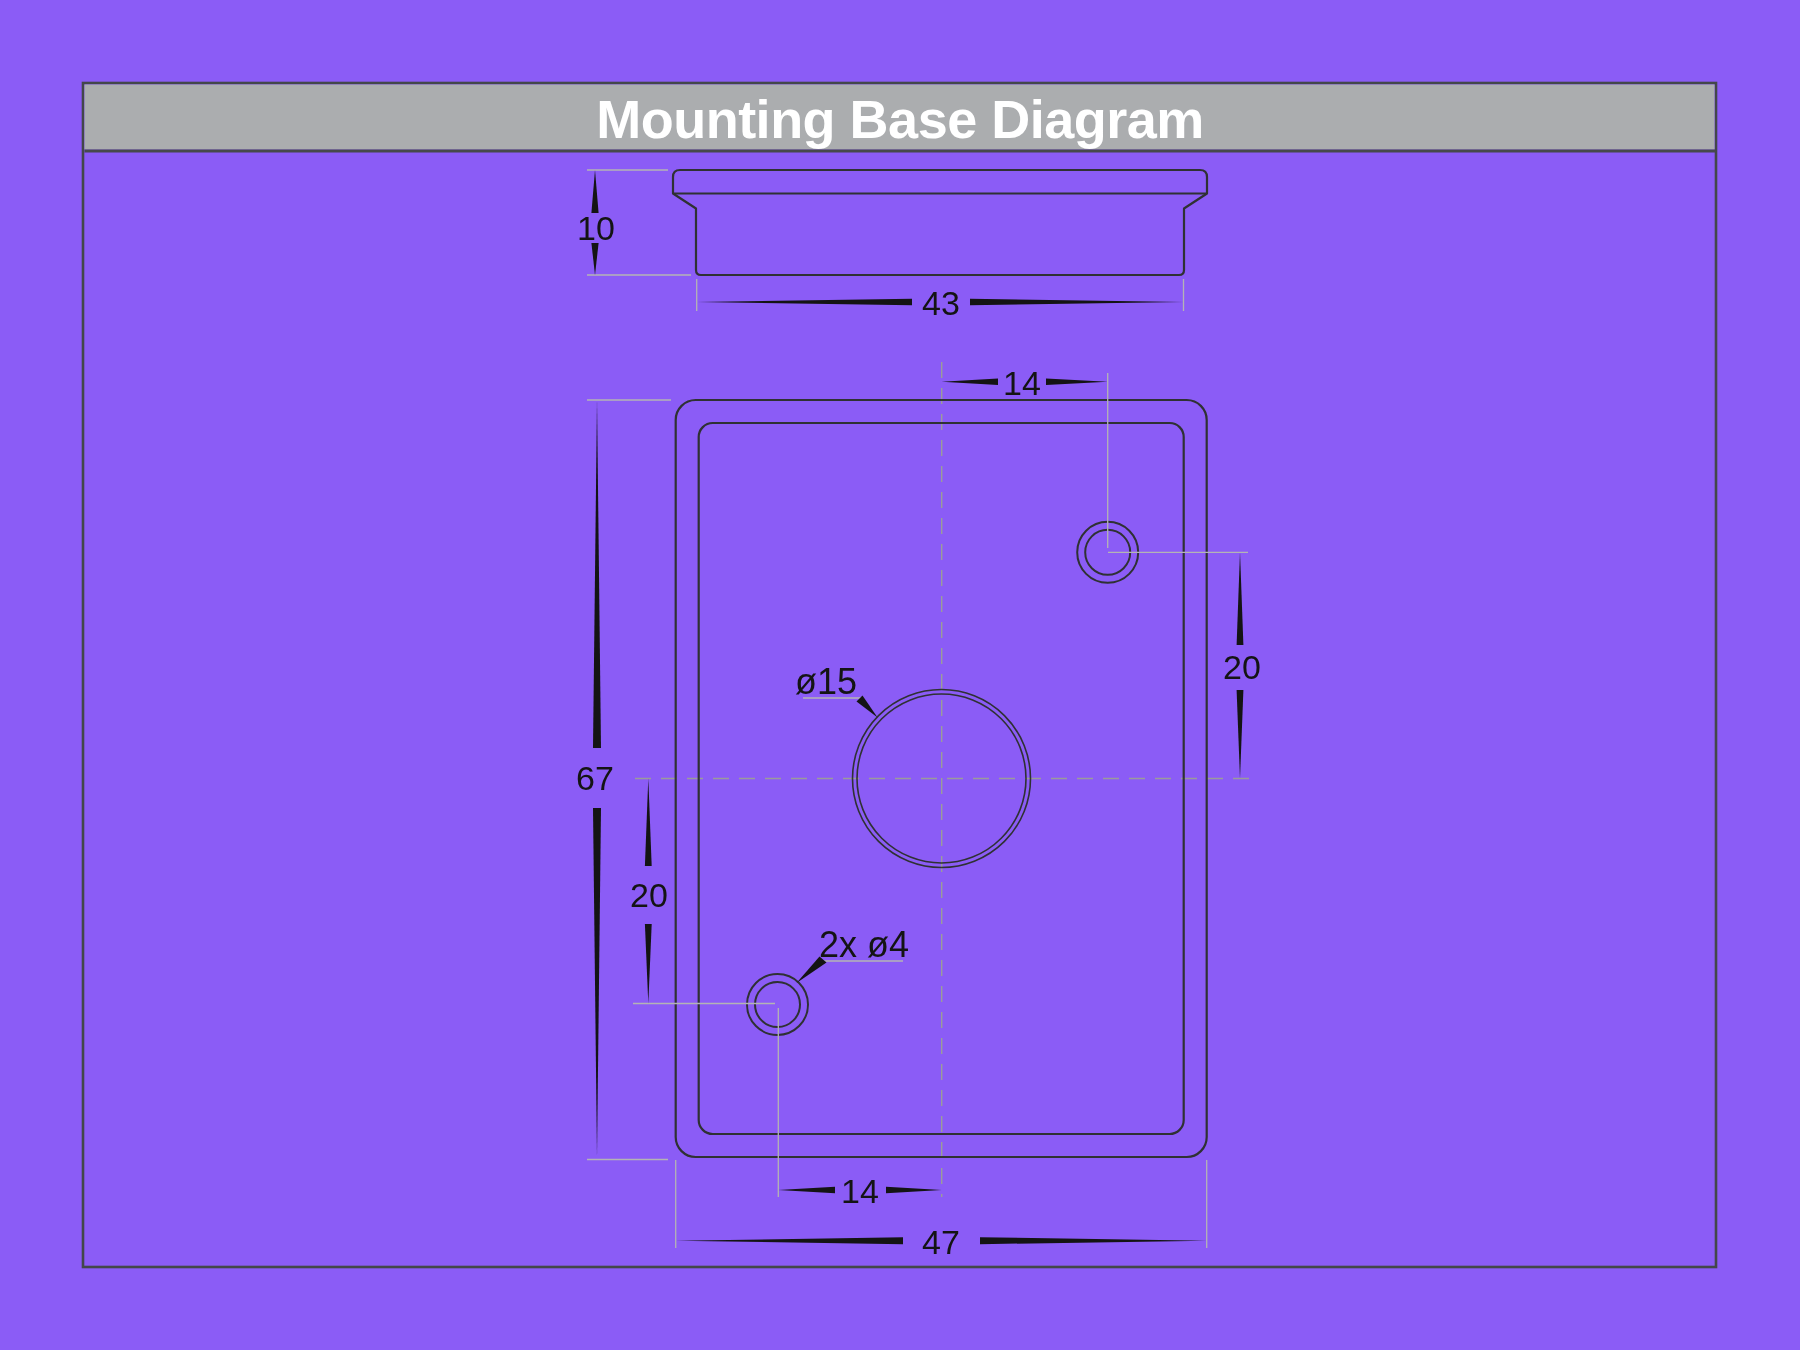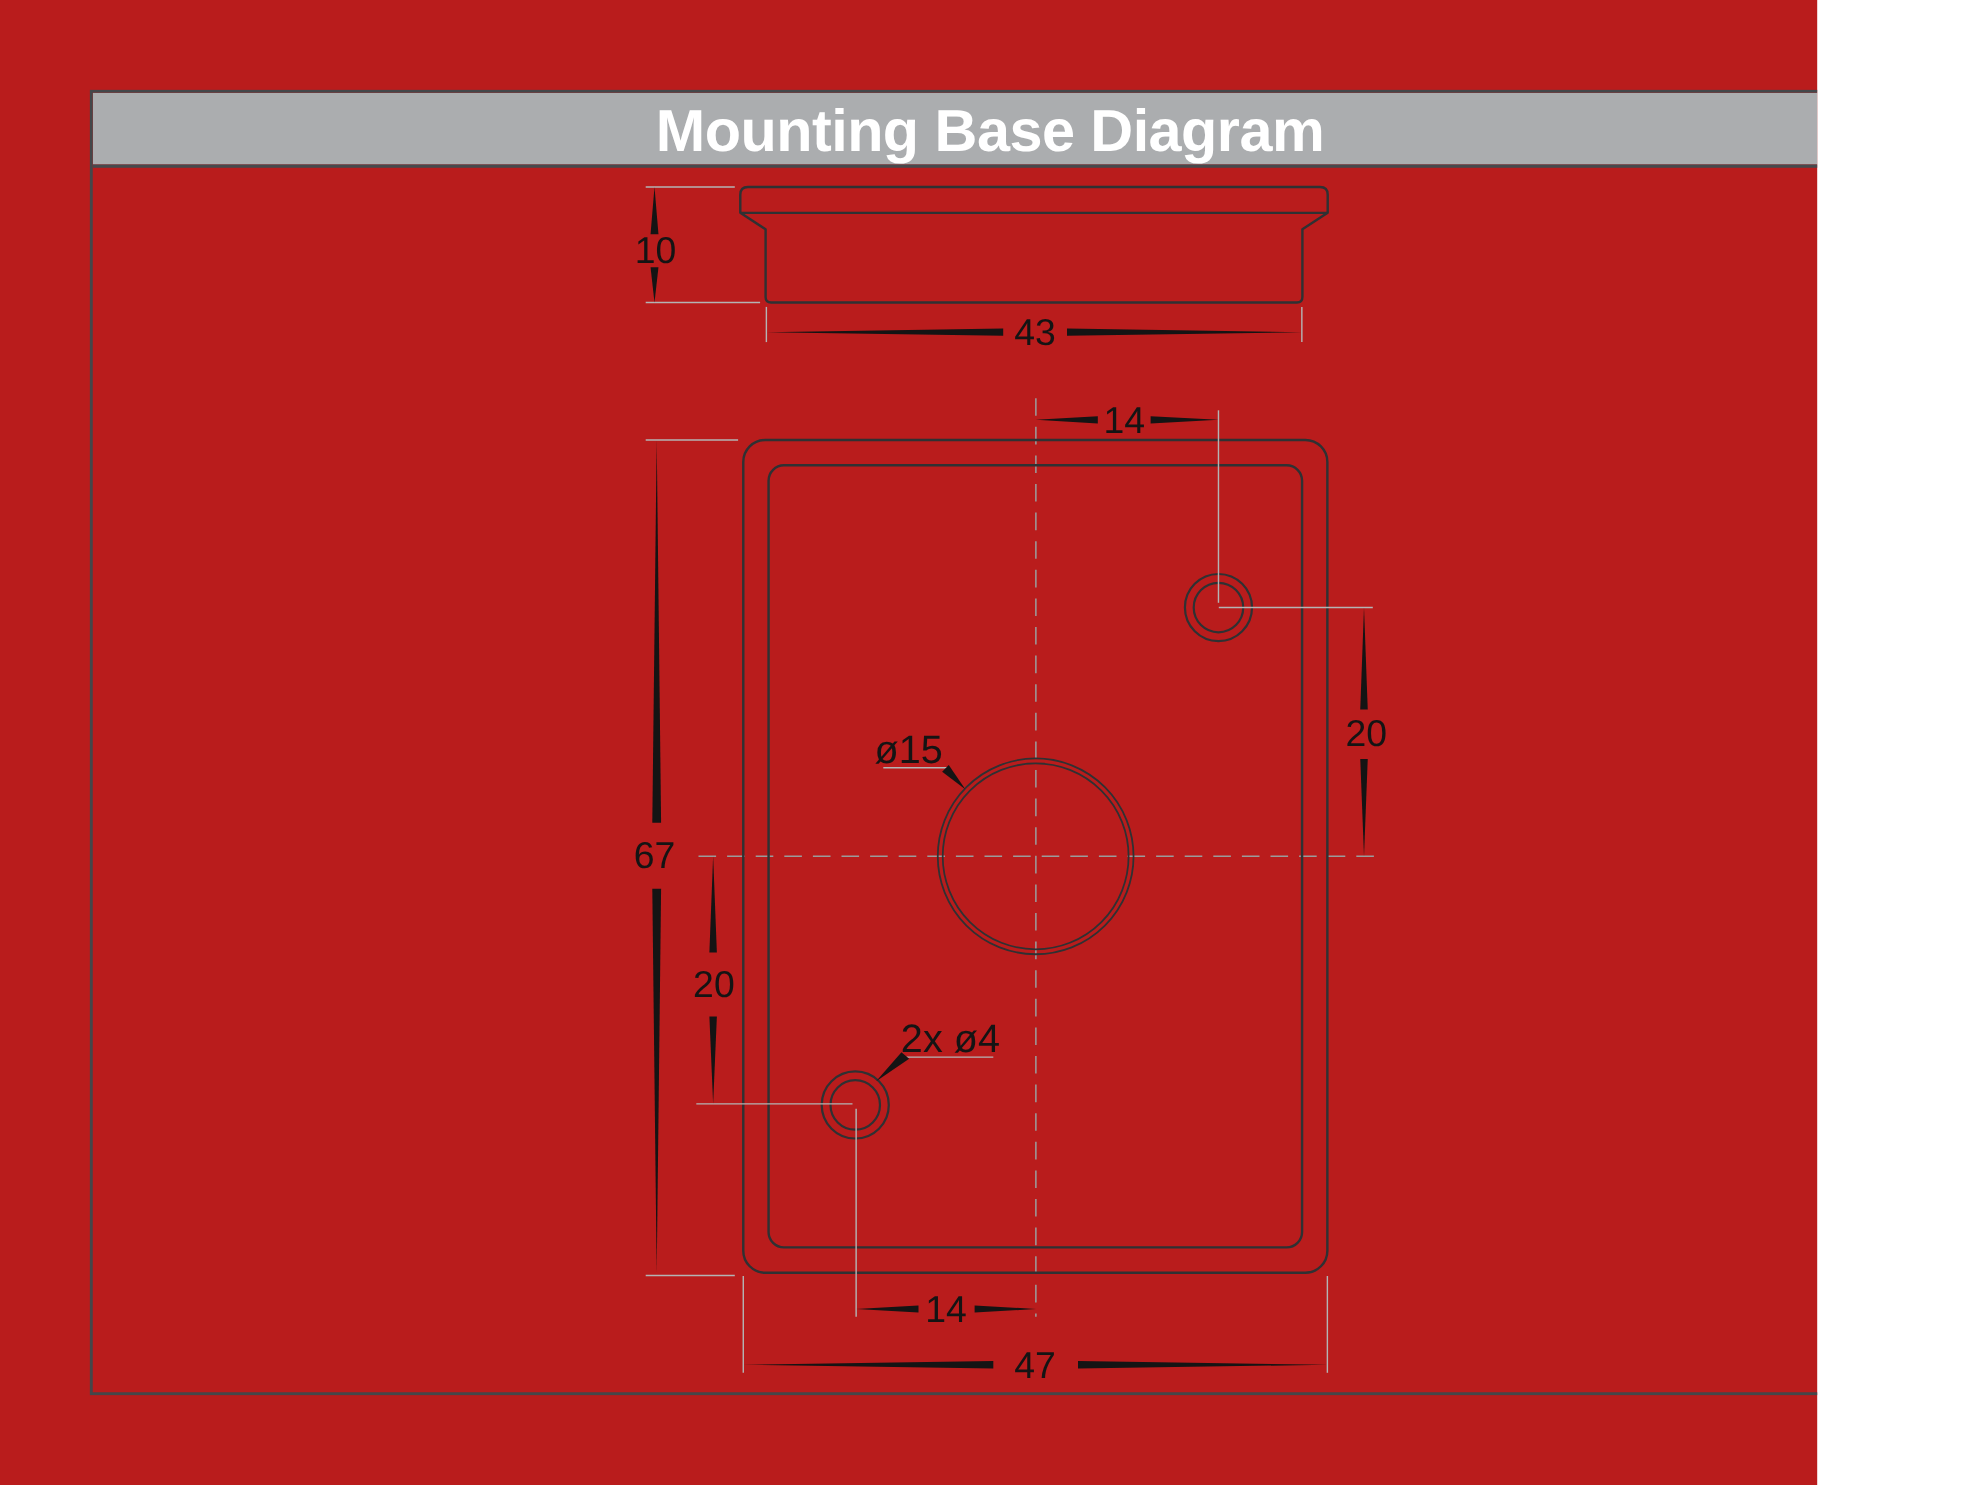--- a/index.html
+++ b/index.html
@@ -3,7 +3,7 @@
 <meta charset="utf-8">
 <style>
   html,body{margin:0;padding:0;background:#ffffff;}
-  .page{position:relative;width:1652px;height:1350px;background:#b91c1c;overflow:hidden;}
+  .page{position:relative;width:1800px;height:1350px;background:#8b5cf6;overflow:hidden;}
   svg{position:absolute;left:0;top:0;}
   .frame{fill:none;stroke:#43474a;stroke-width:2.6;}
   .header-band{stroke:none;}

